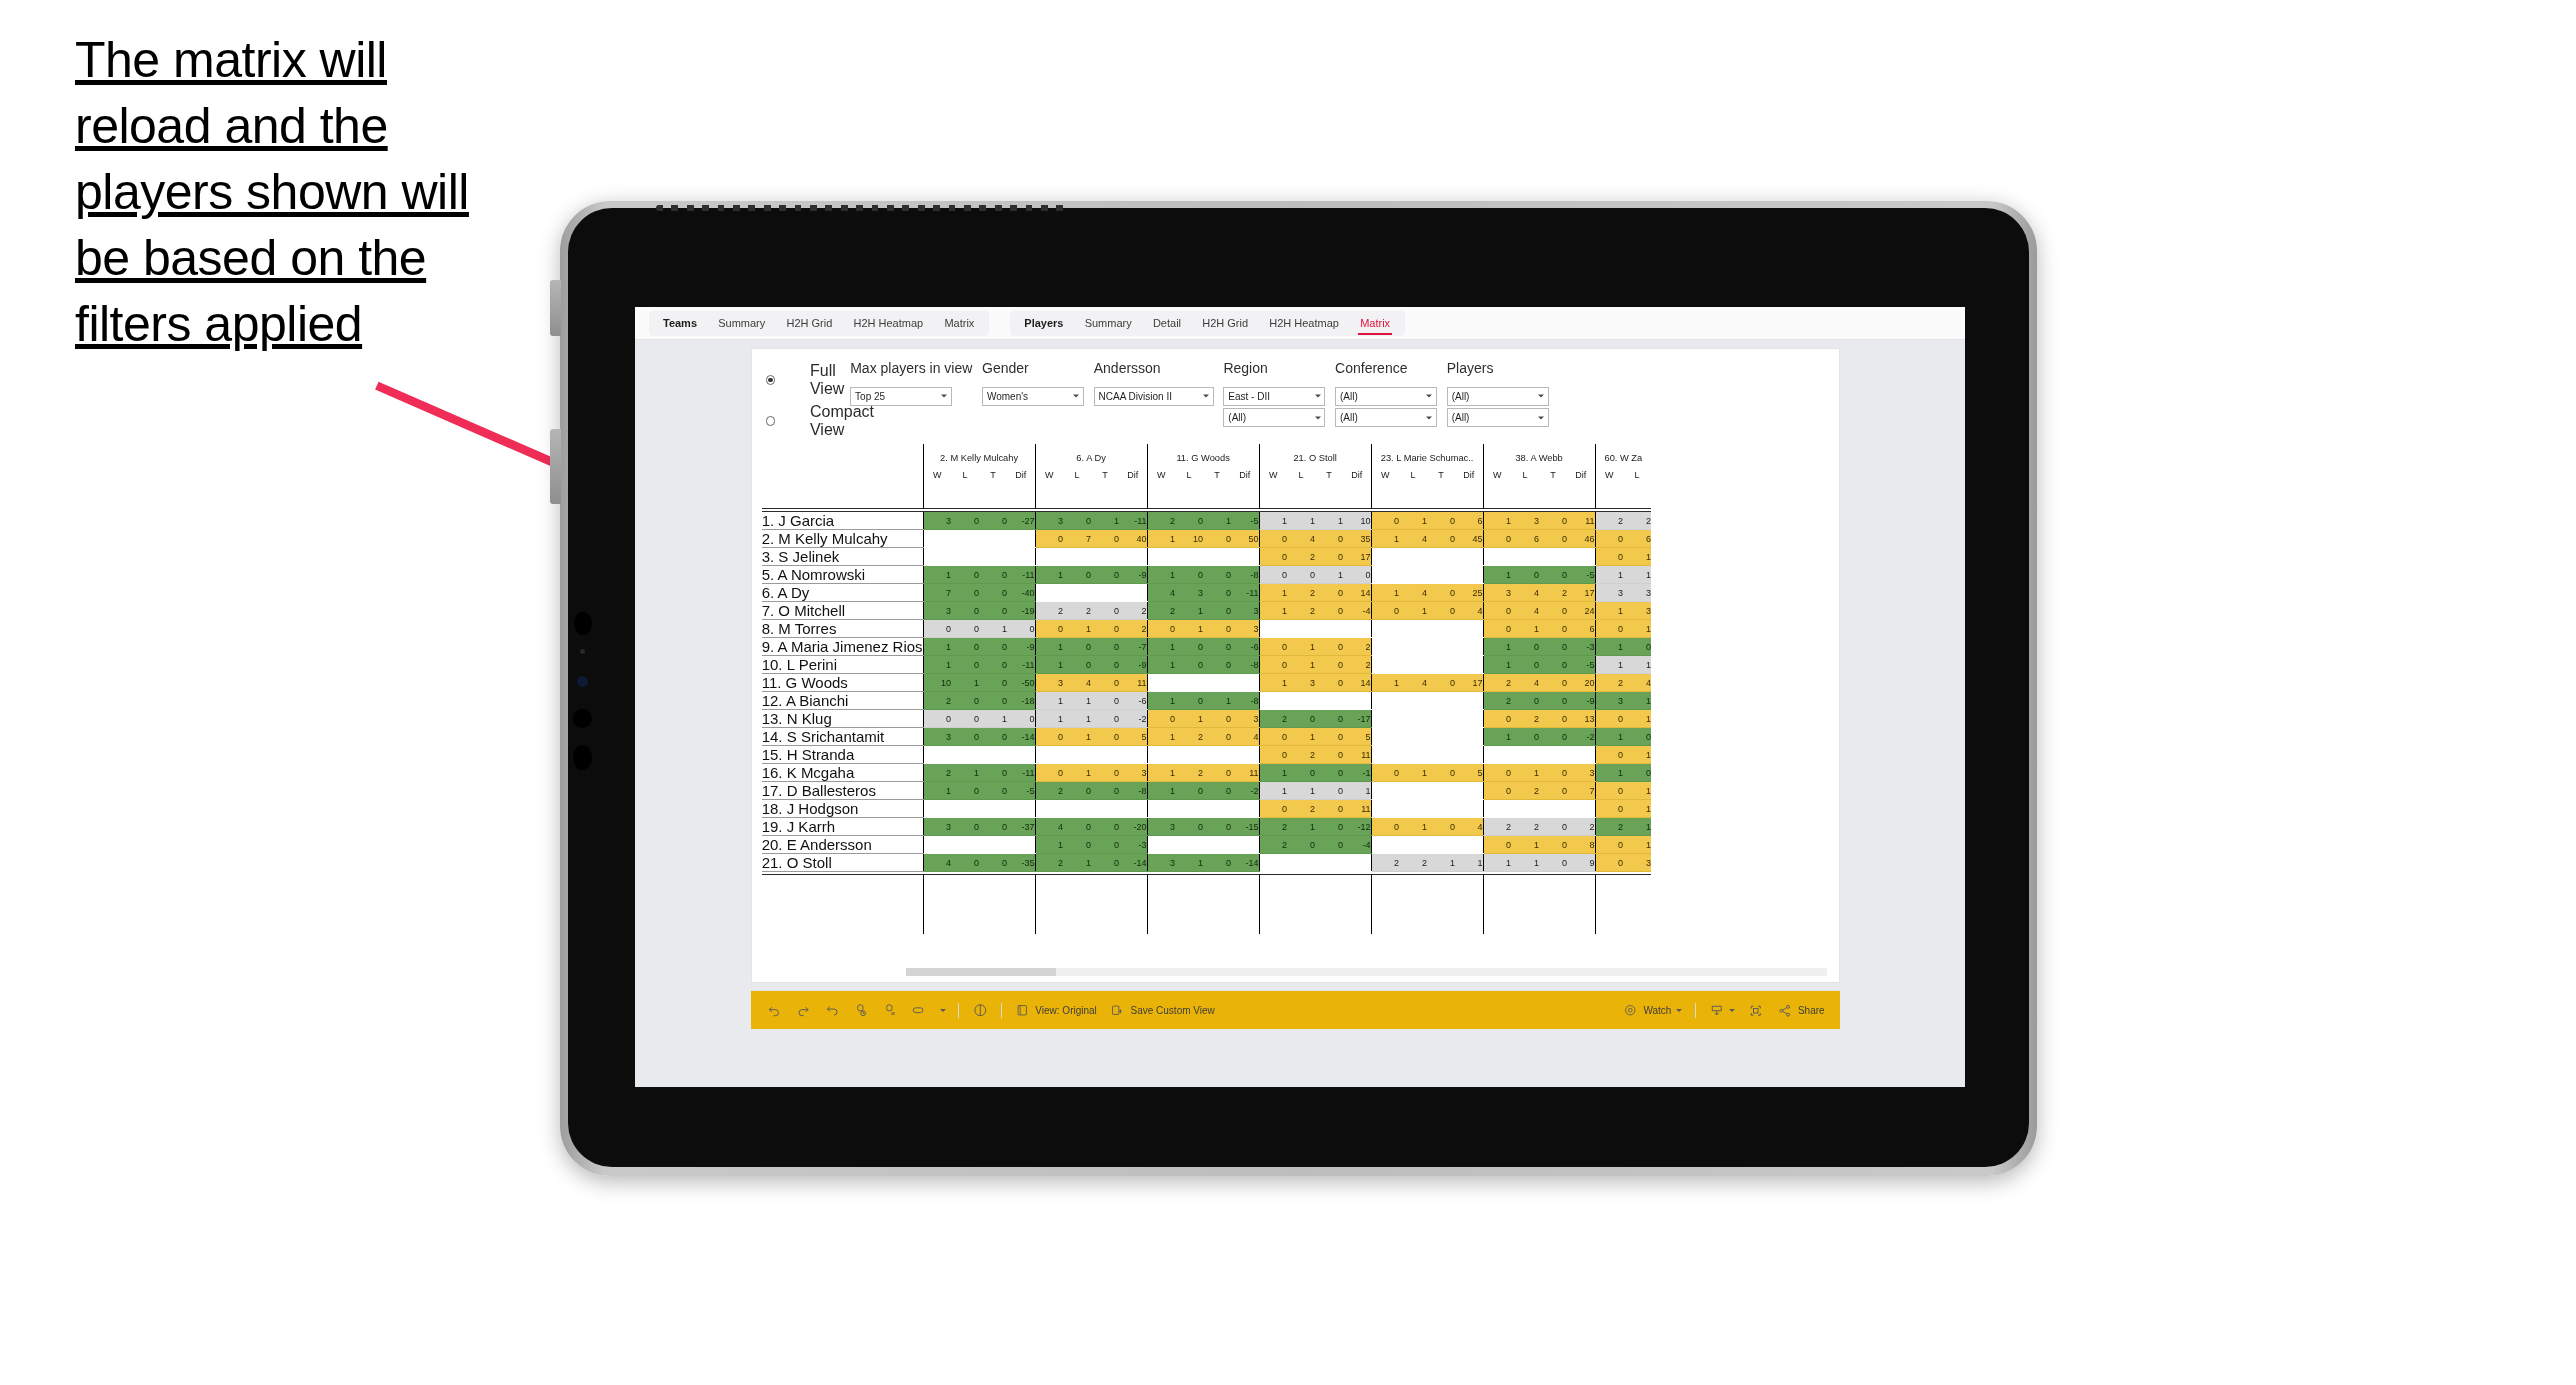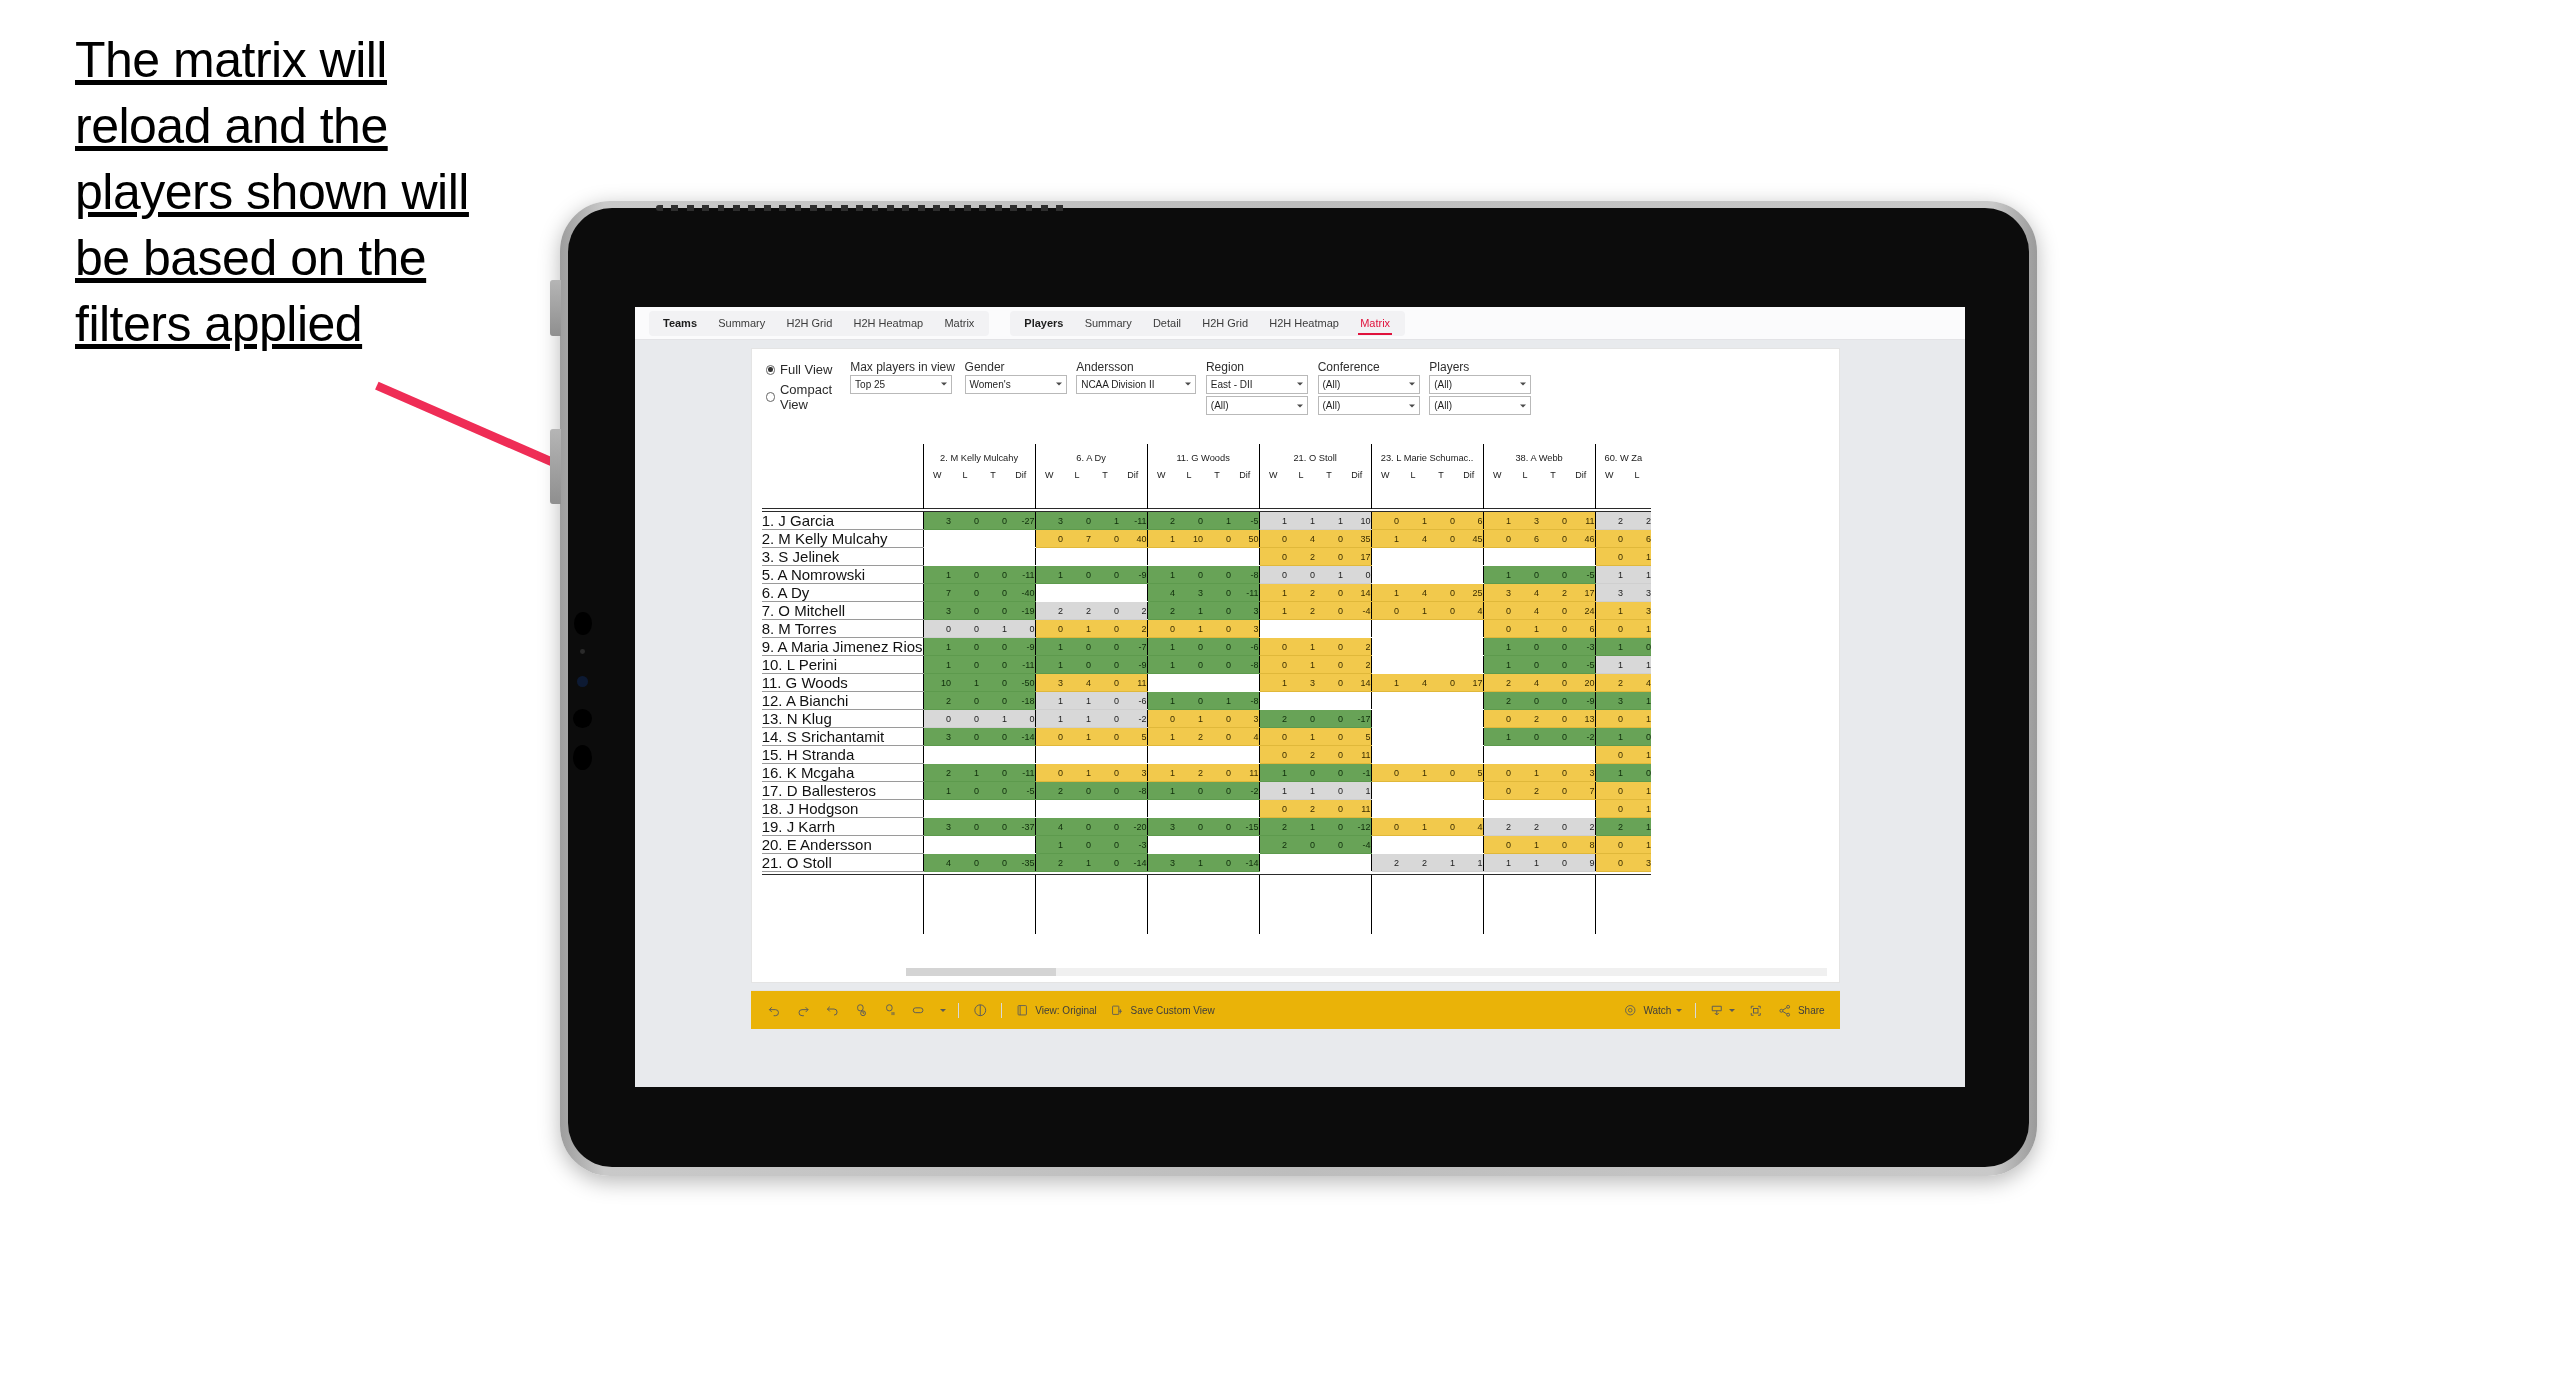--- a/index.html
+++ b/index.html
@@ -119,7 +119,7 @@
   #filters { display: flex; padding: 11.6px 11.6px 7.7px 13.5px; gap: 0; }
   .fcol { margin-right: 9.7px; }
   .fcol.radio { width: 75px; padding-top: 1.9px; }
-  .radio-row { display: flex; align-items: center; font-size: 13px; color:#2b2b2b; margin-bottom: 4.8px; cursor:pointer; }
+  .radio-row { display: flex; align-items: center; font-size: 16px; color:#2b2b2b; margin-bottom: 4.8px; cursor:pointer;gap:30px; }
   .radio-mark { width: 9.7px; height: 9.7px; border-radius: 50%; border: 1.3px solid #666; margin-right: 4.8px;
     display:inline-flex; align-items:center; justify-content:center; background:#fff; flex:none;}
   .radio-mark.on::after { content:""; width:4.4px; height:4.4px; border-radius:50%; background:#333; }

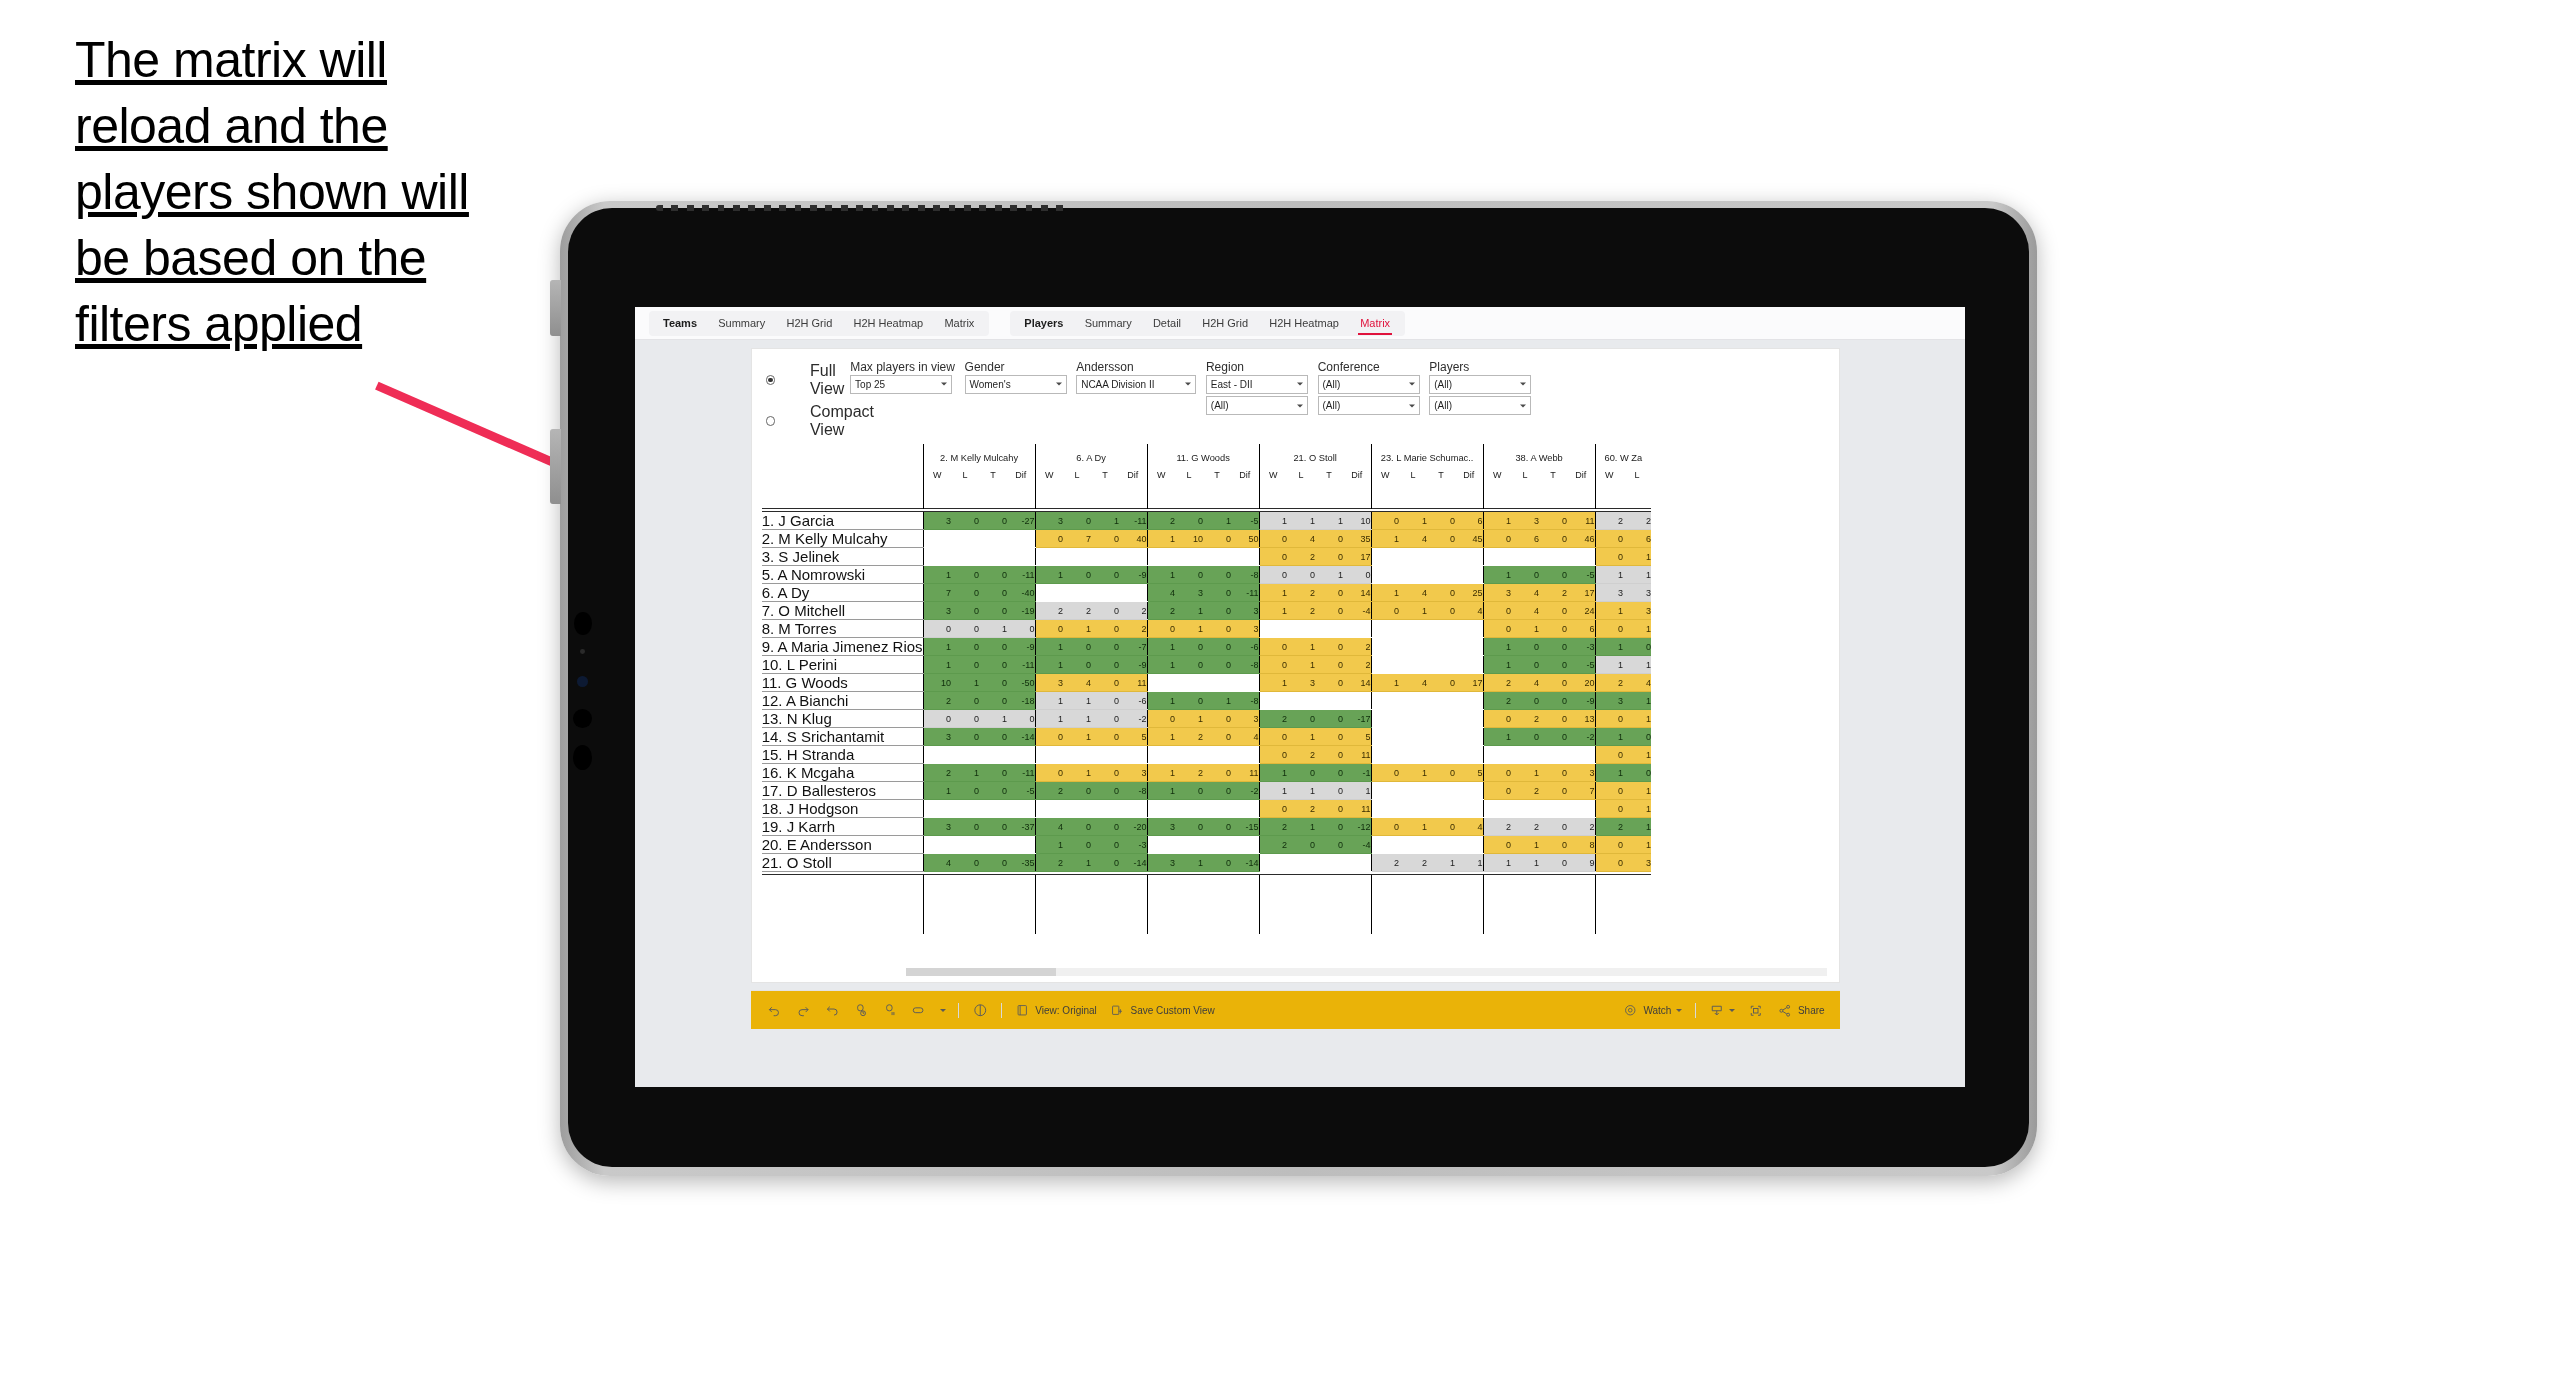--- a/index.html
+++ b/index.html
@@ -123,7 +123,7 @@
   .radio-mark { width: 9.7px; height: 9.7px; border-radius: 50%; border: 1.3px solid #666; margin-right: 4.8px;
     display:inline-flex; align-items:center; justify-content:center; background:#fff; flex:none;}
   .radio-mark.on::after { content:""; width:4.4px; height:4.4px; border-radius:50%; background:#333; }
-  .flabel { font-size: 12px; color: #2f2f2f; margin-bottom: 1px; white-space: nowrap; }
+  .flabel { font-size: 14px; color: #2f2f2f; margin-bottom: 11px; white-space: nowrap; }
   .fsel {
     width: 102px; height: 18.3px; border: 1px solid #b9b9b9; background: #fff;
     font-size: 10px; color: #1f1f1f; display: flex; align-items: center;

